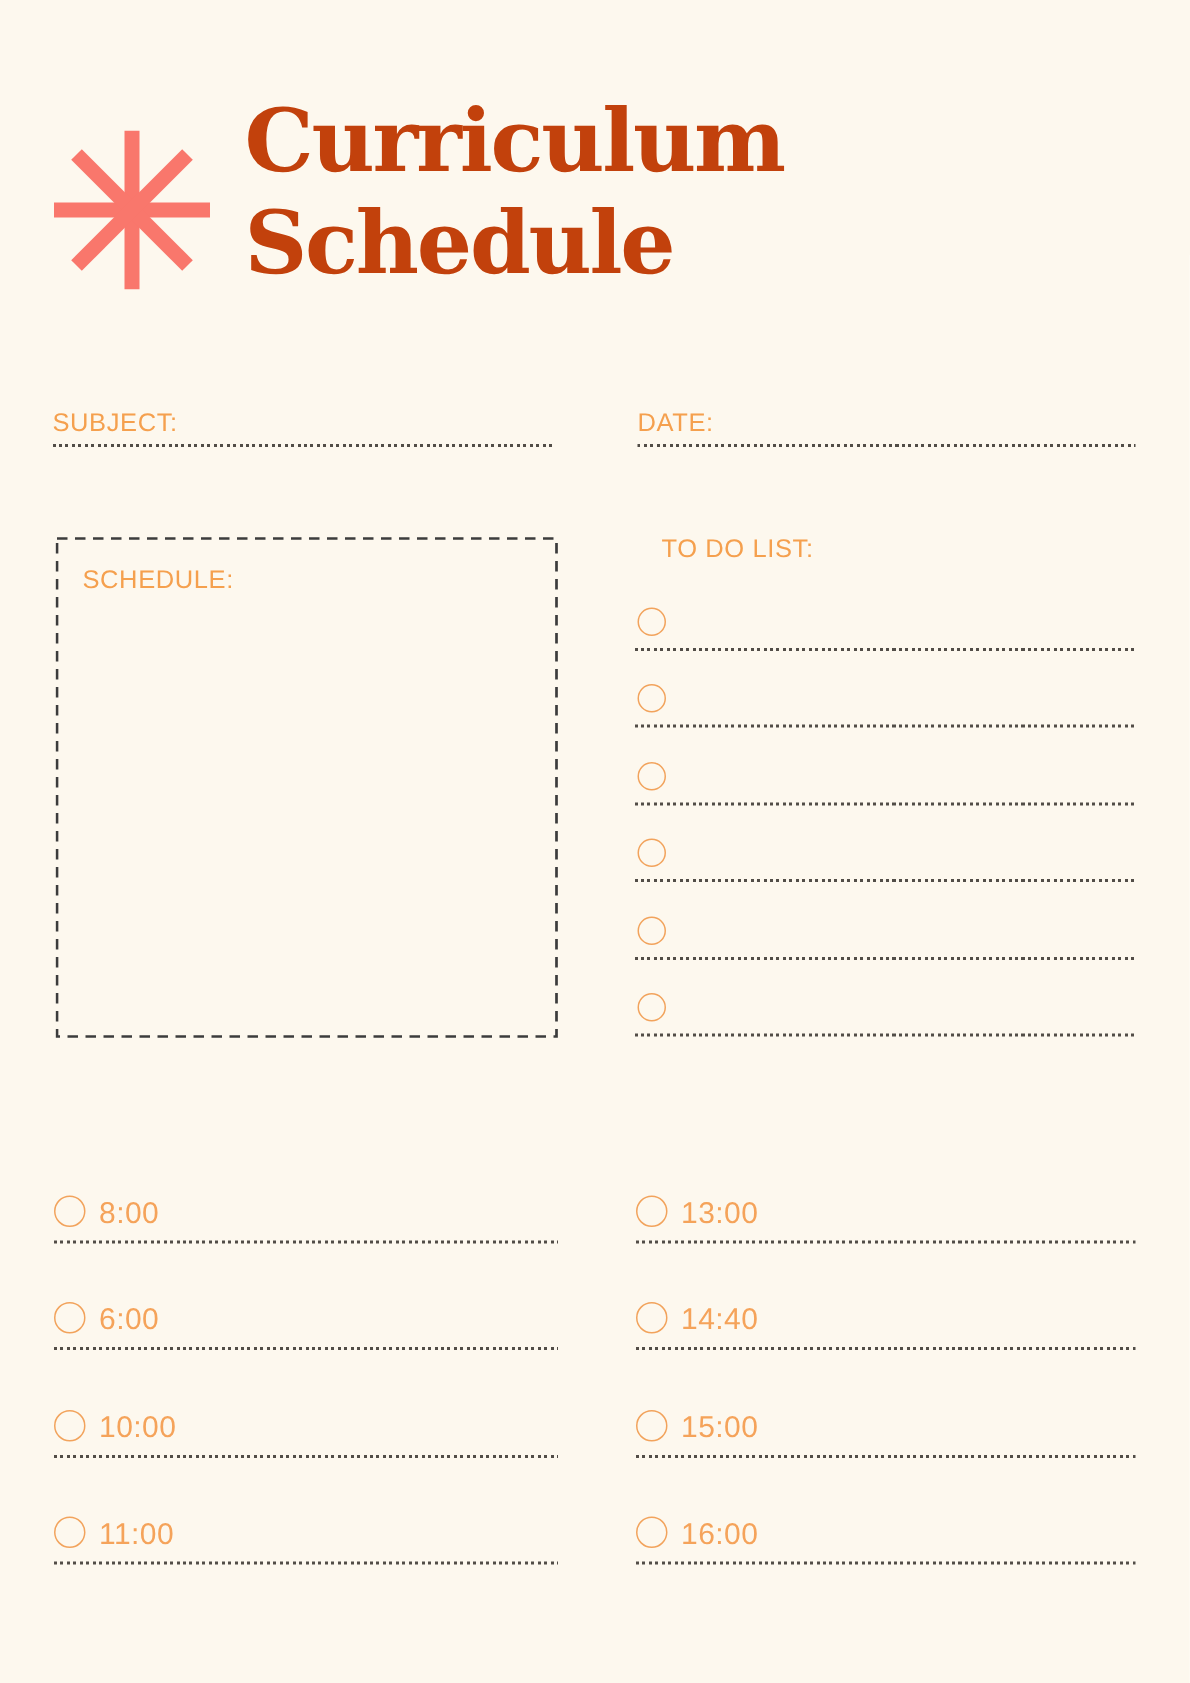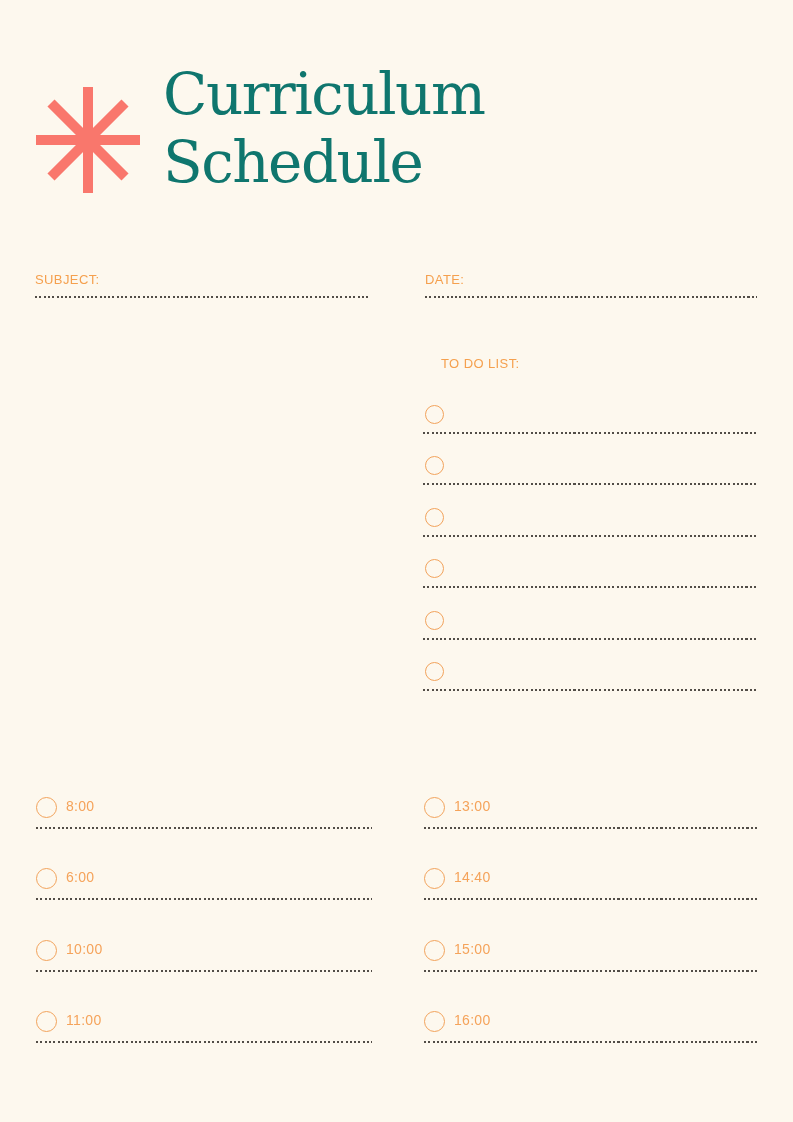--- a/index.html
+++ b/index.html
@@ -16,7 +16,7 @@
     font-family:"DejaVu Serif", serif;
     font-size:58px;line-height:68px;
     letter-spacing:-1.5px;
-    color:#0f766e;font-weight:400;
+    color:#c2410c;font-weight:700;
   }
   .field-label{
     position:absolute;

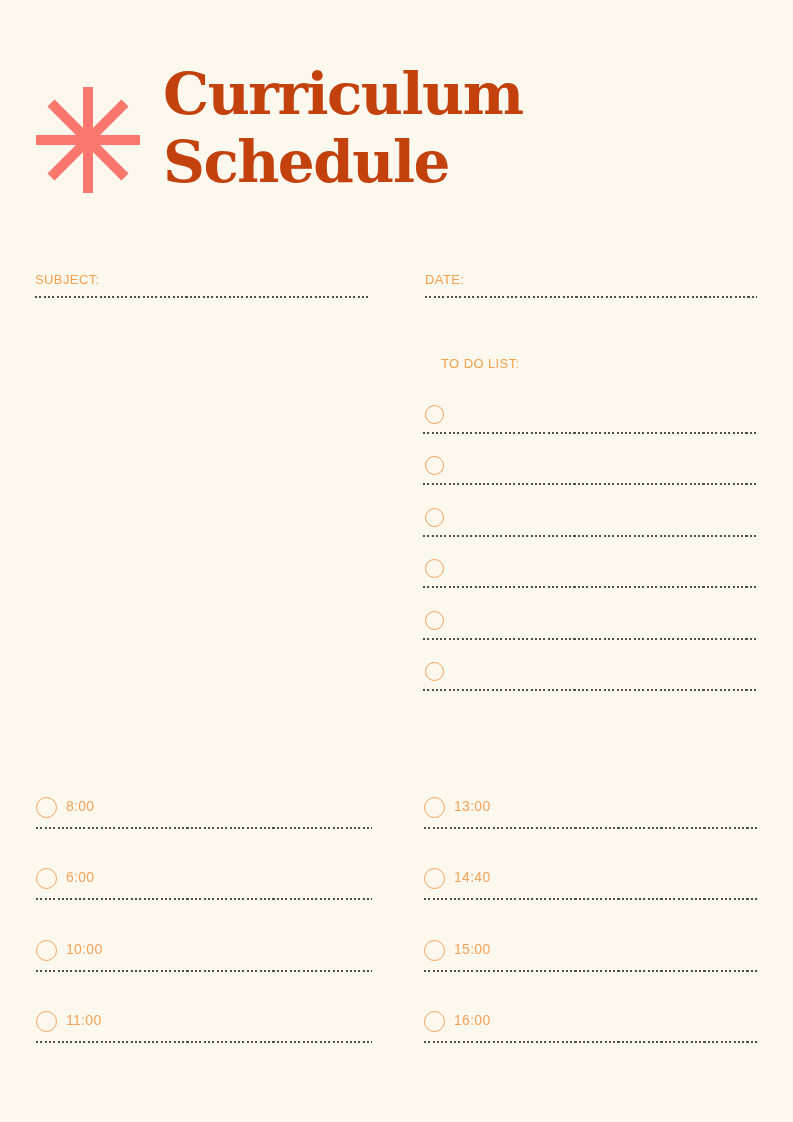--- a/index.html
+++ b/index.html
@@ -20,7 +20,7 @@
   }
   .field-label{
     position:absolute;
-    font-size:13px;letter-spacing:.4px;
+    font-size:17px;letter-spacing:.4px;
     color:#F5A04E;font-weight:400;
   }
   .dotline{

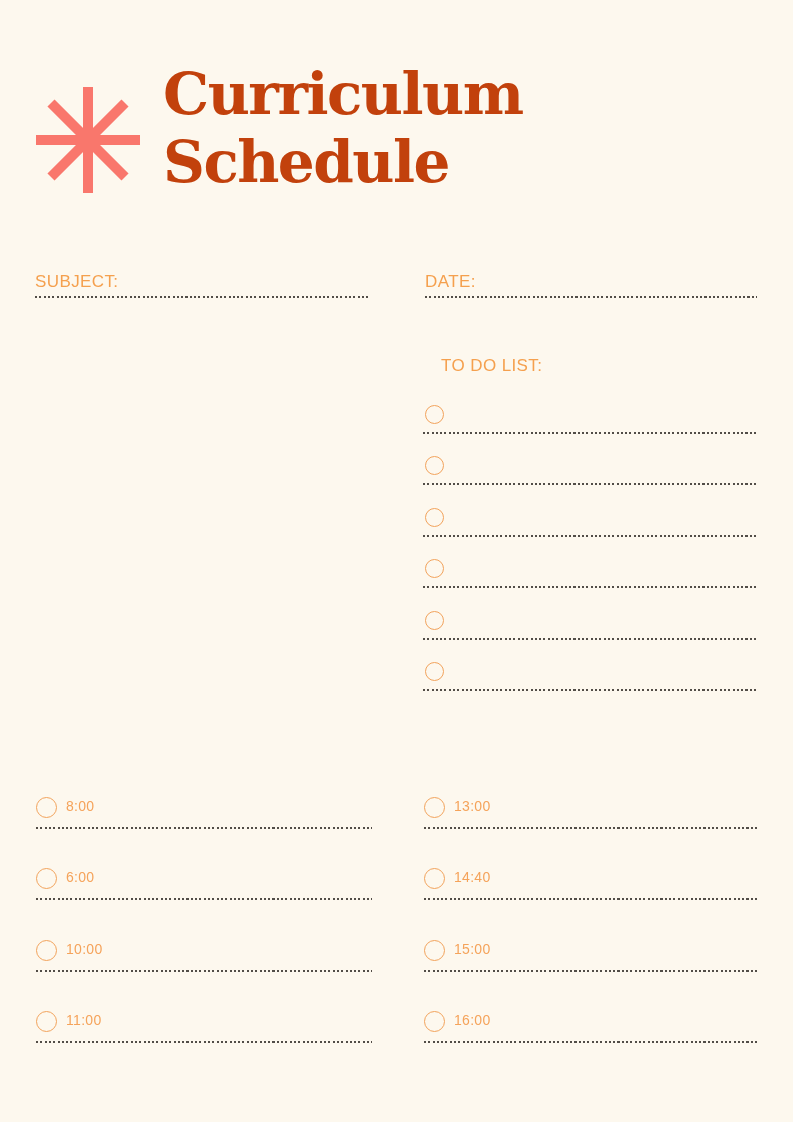--- a/index.html
+++ b/index.html
@@ -67,6 +67,12 @@
   <div class="field-label" style="left:425px;top:272px;">DATE:</div>
   <div class="dotline" style="left:425px;top:296px;width:332px;"></div>
 
+  <div class="schedule-box">
+    <svg width="335" height="334">
+      <rect x="1" y="1" width="333" height="332" fill="none" stroke="#3C3C3C" stroke-width="1.8" stroke-dasharray="7 5"></rect>
+    </svg>
+    <div class="field-label">SCHEDULE:</div>
+  </div>
 
   <div class="field-label" style="left:441px;top:356px;text-align:right;">TO DO LIST:</div>
 

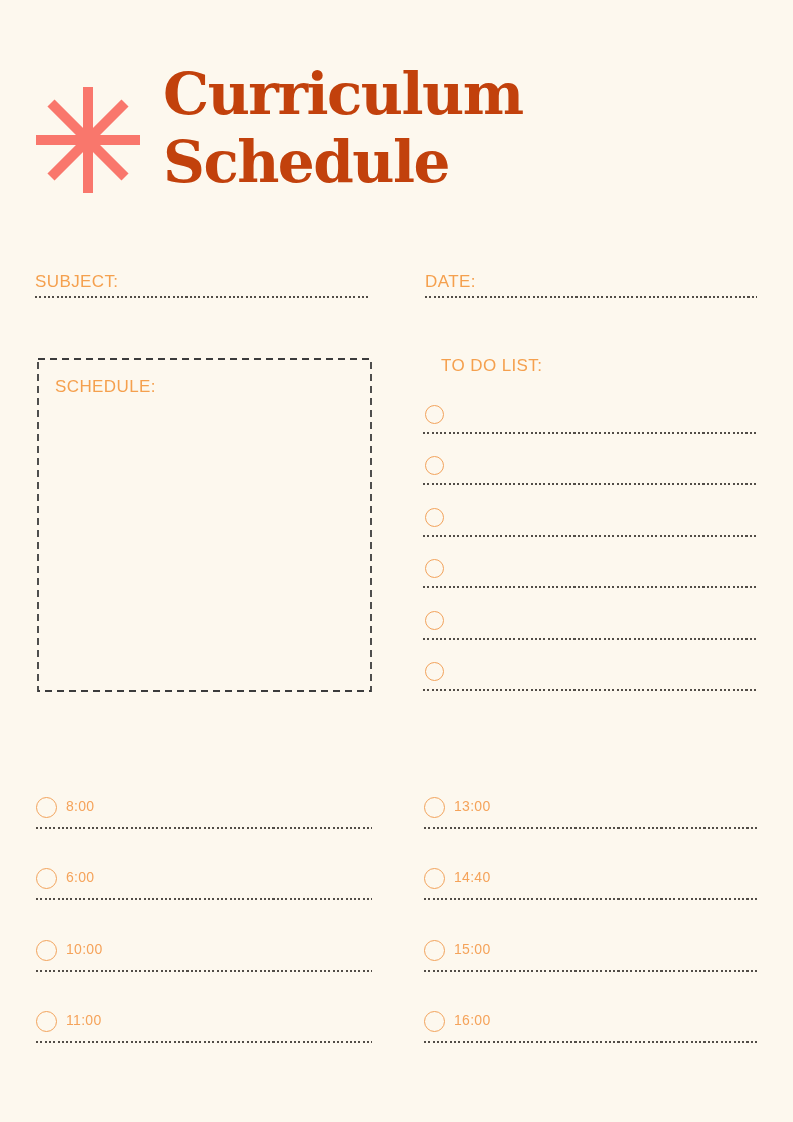--- a/index.html
+++ b/index.html
@@ -39,7 +39,7 @@
   .ring-lg{width:21px;height:21px;border-width:1.7px;}
   .time-label{
     position:absolute;
-    font-size:14px;color:#F5A35A;letter-spacing:.3px;
+    font-size:20px;color:#F5A35A;letter-spacing:.3px;
   }
 </style>
 </head>

